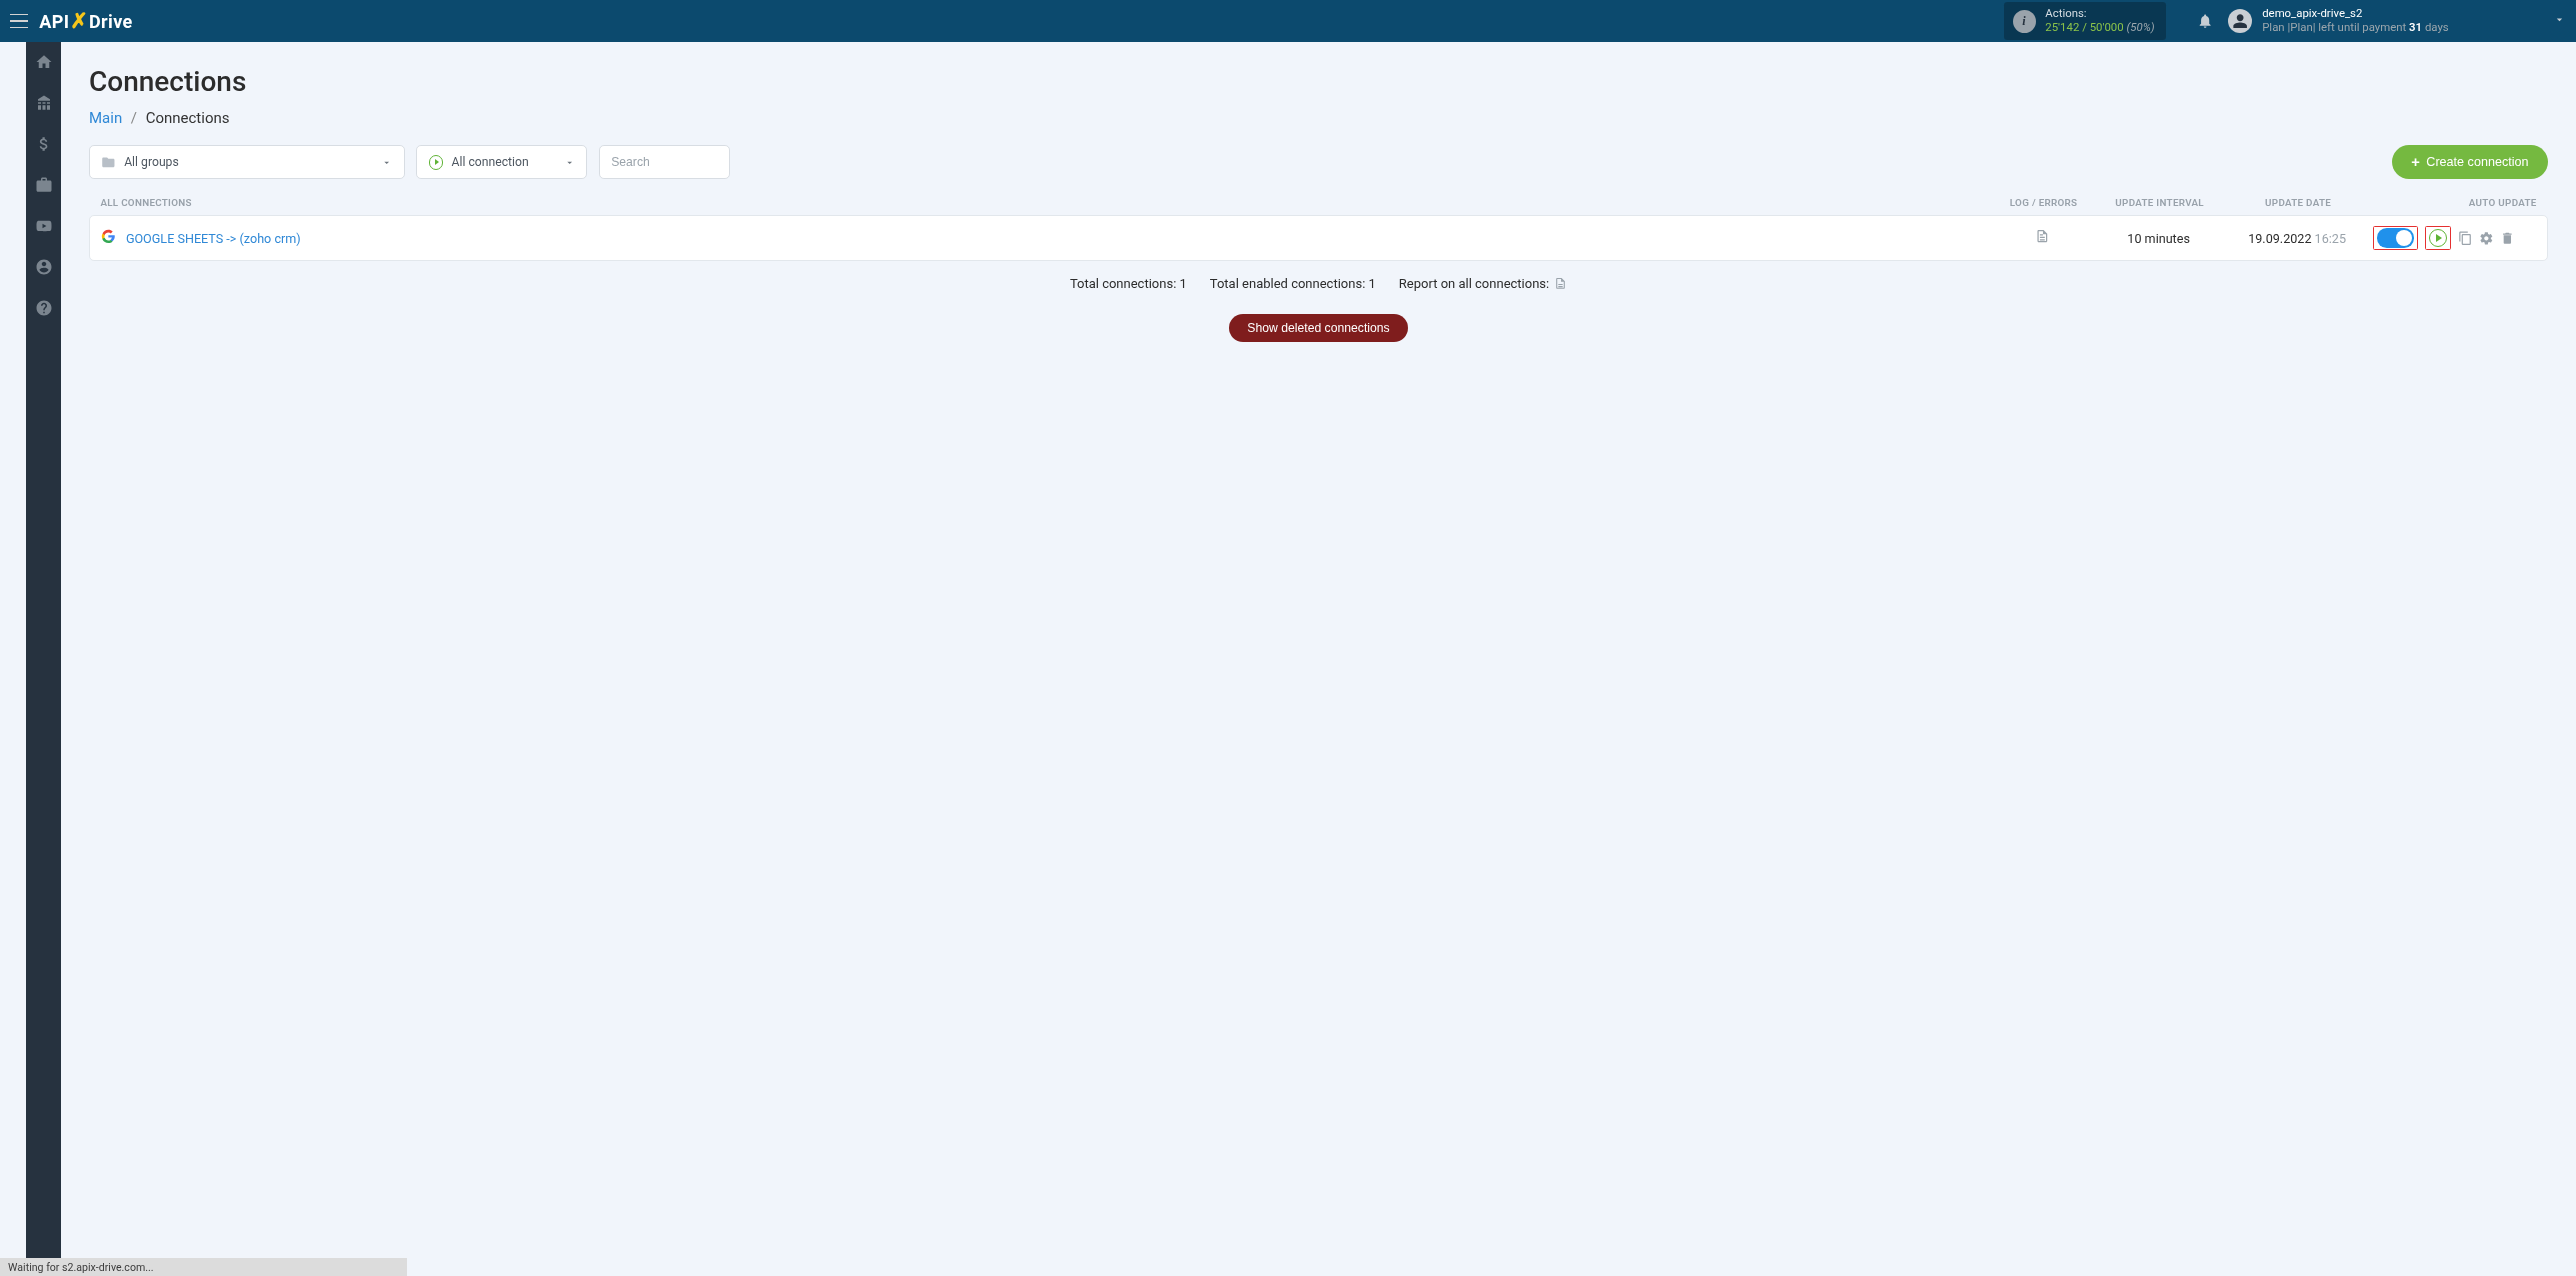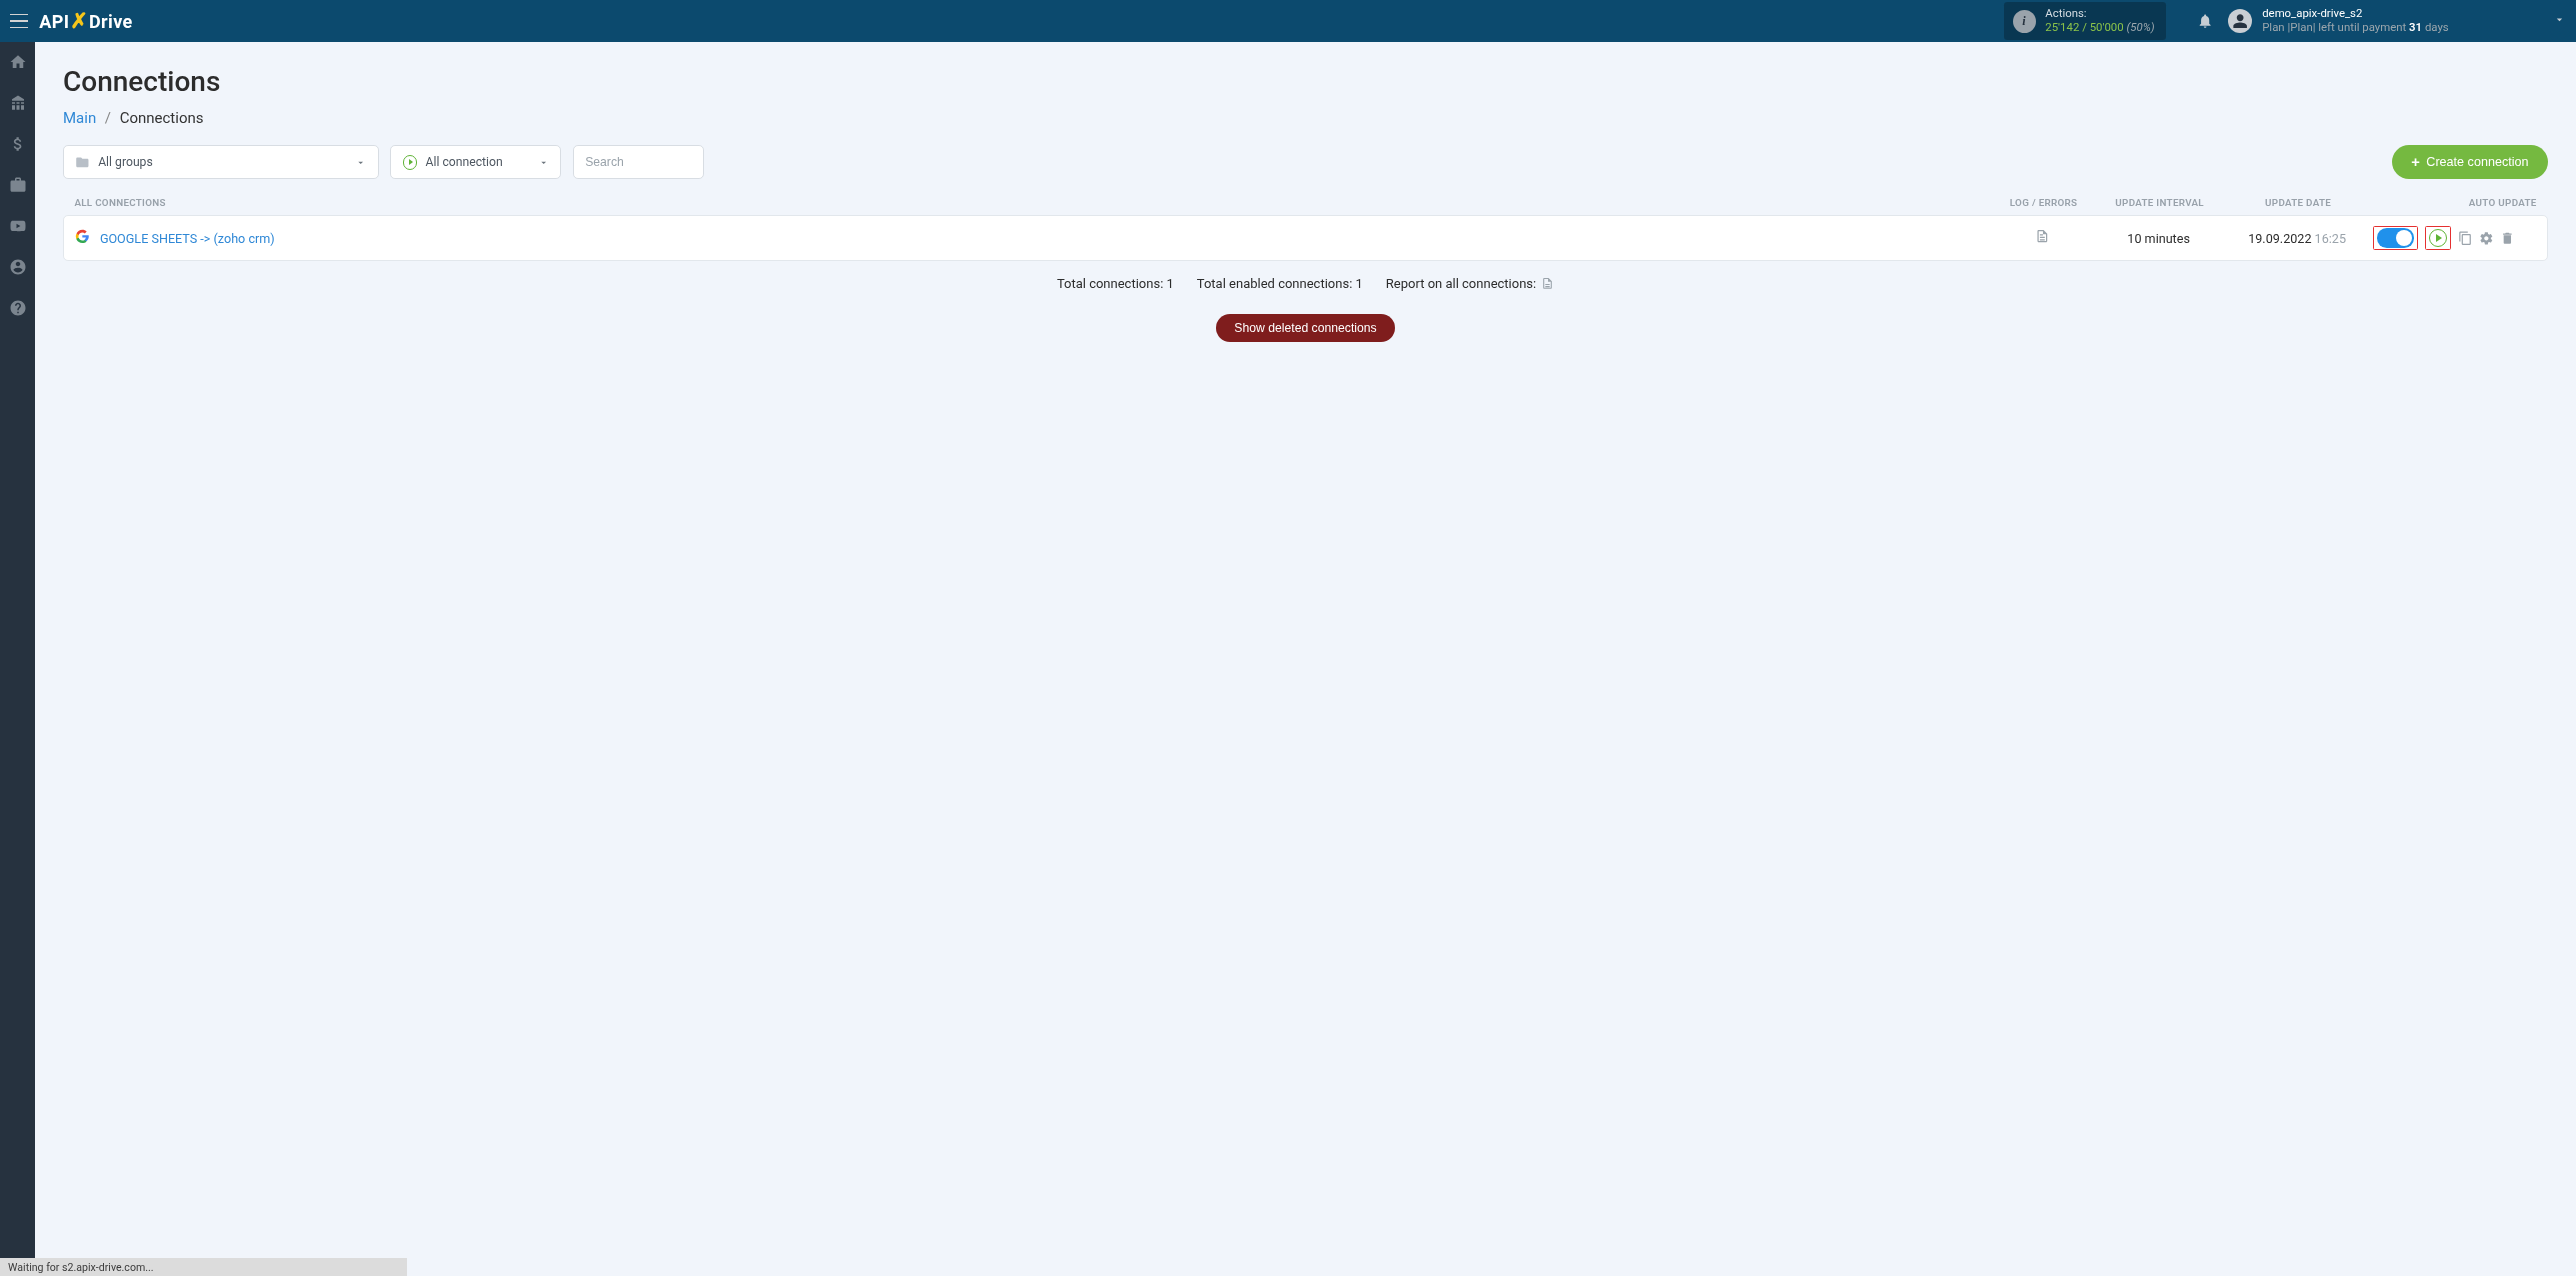--- a/index.html
+++ b/index.html
@@ -56,7 +56,7 @@
   .chev-down svg { fill:#c7ced4; }
 
   
-  .layout { display:flex; min-height: calc(100vh - 42px); }
+  .layout { display:flex; min-height: calc(100vh - 42px); padding-left: 26px; }
   .sidebar {
     width:35px; background:#26323f;
     display:flex; flex-direction:column; align-items:center;

